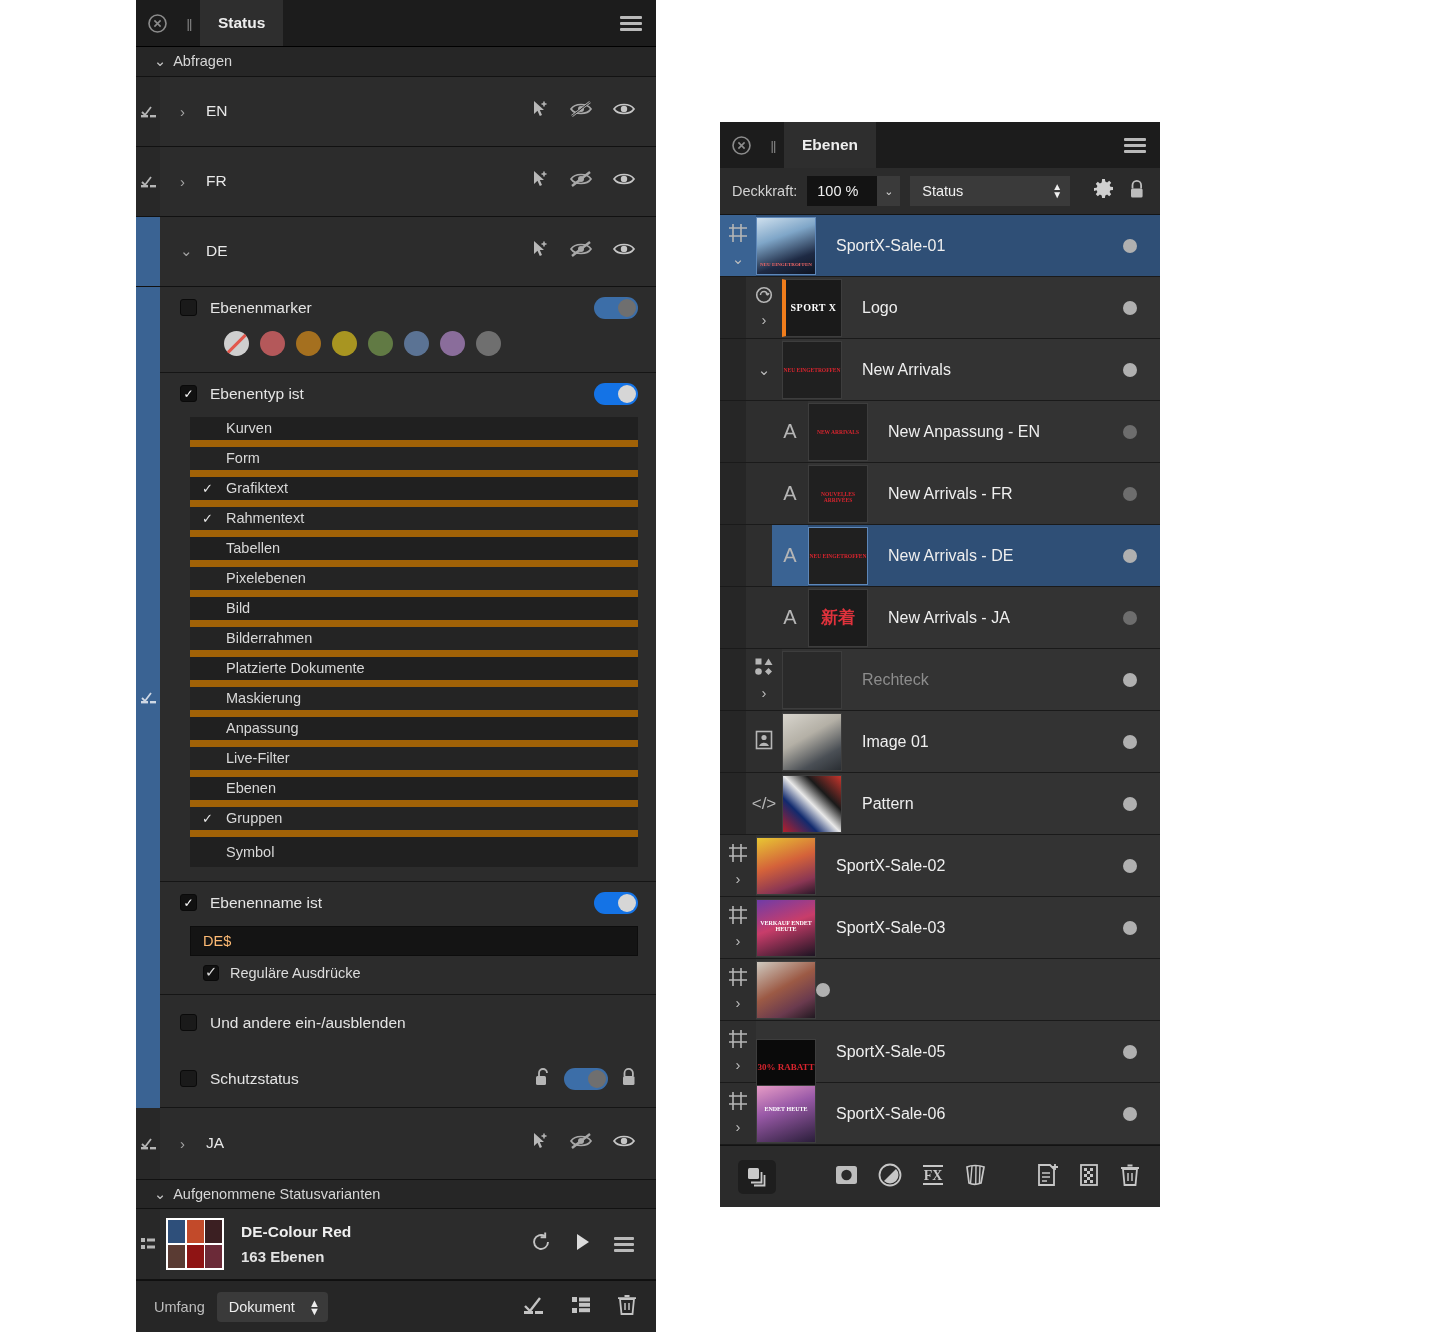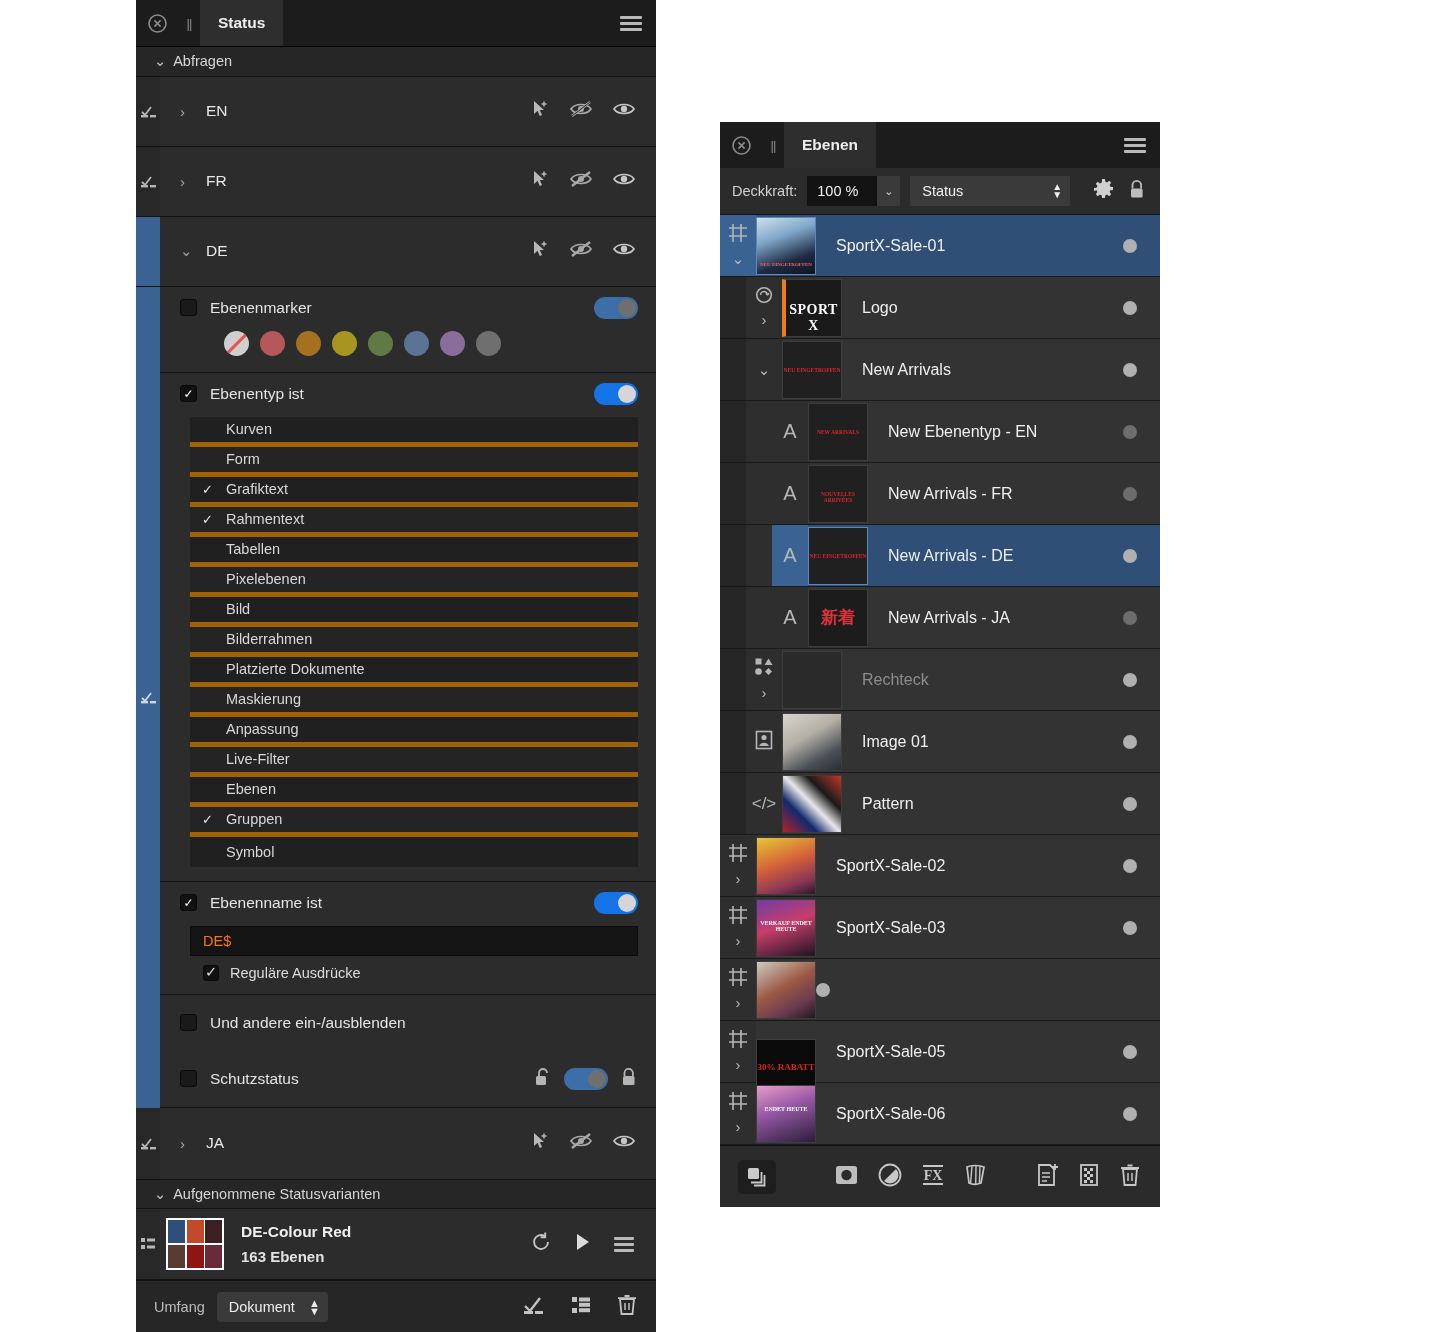--- a/index.html
+++ b/index.html
@@ -602,7 +602,7 @@
           <span><span style="font-size:15px;color:#bdbdbd;line-height:1;">›</span></span>
         </div>
         <div class="l-thumb" style="background: rgb(26, 26, 26); border-left: 4px solid rgb(240, 125, 28);">
-          <span class="thumb-txt" style="font-size: 14px; top: 22px; color: rgb(255, 255, 255); letter-spacing: 0.5px;">SPORT X</span>
+          <span class="thumb-txt" style="font-size: 10px; top: 22px; color: rgb(255, 255, 255); letter-spacing: 0.5px;">SPORT X</span>
         </div>
         <div class="l-name">Logo</div>
         <span class="l-dot"></span>

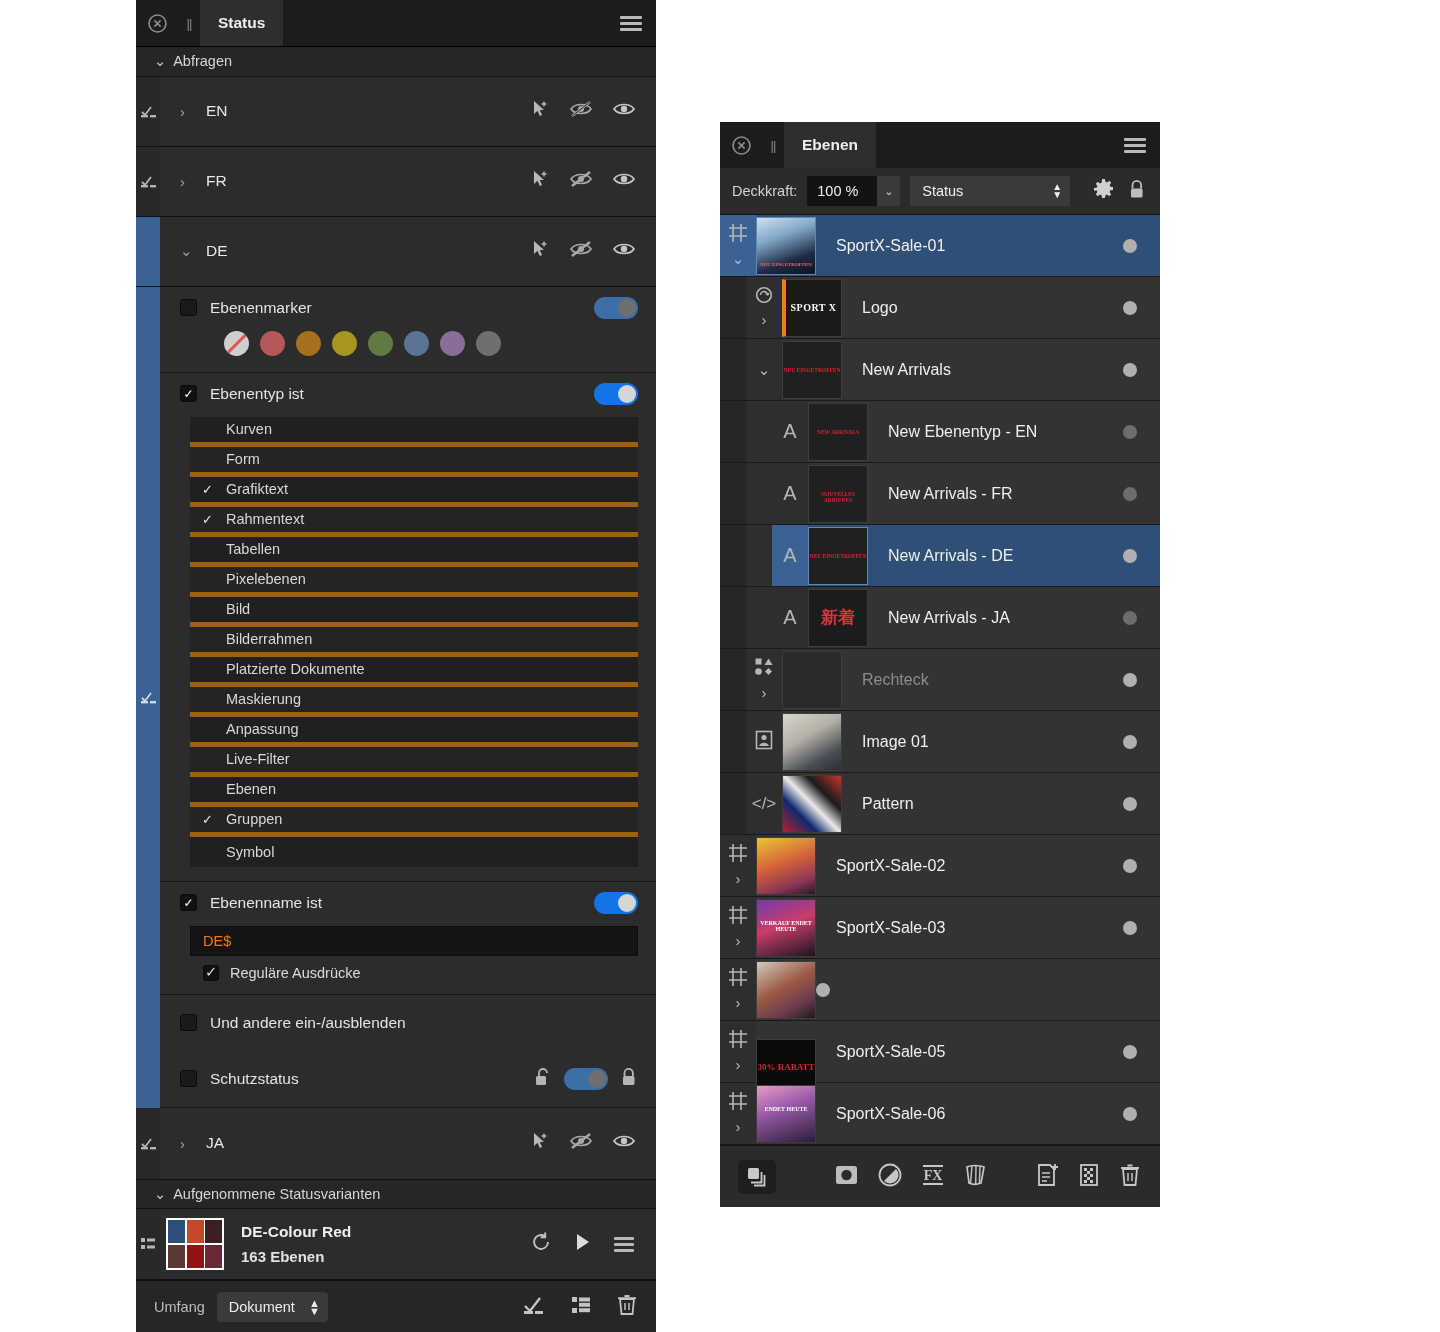--- a/index.html
+++ b/index.html
@@ -95,7 +95,7 @@
 
   .typelist { margin:2px 18px 14px 30px; background:#202020; }
   .type-item { height:30px; display:flex; align-items:center; padding-left:12px;
-     border-bottom:5px solid #a16207; }
+     border-bottom:7px solid #a16207; }
   .type-item:nth-child(even){ background:#242424; }
   .type-item:last-child { border-bottom:none; }
   .tcheck { width:24px; color:#e9e9e9; font-size:13px; flex:none; }

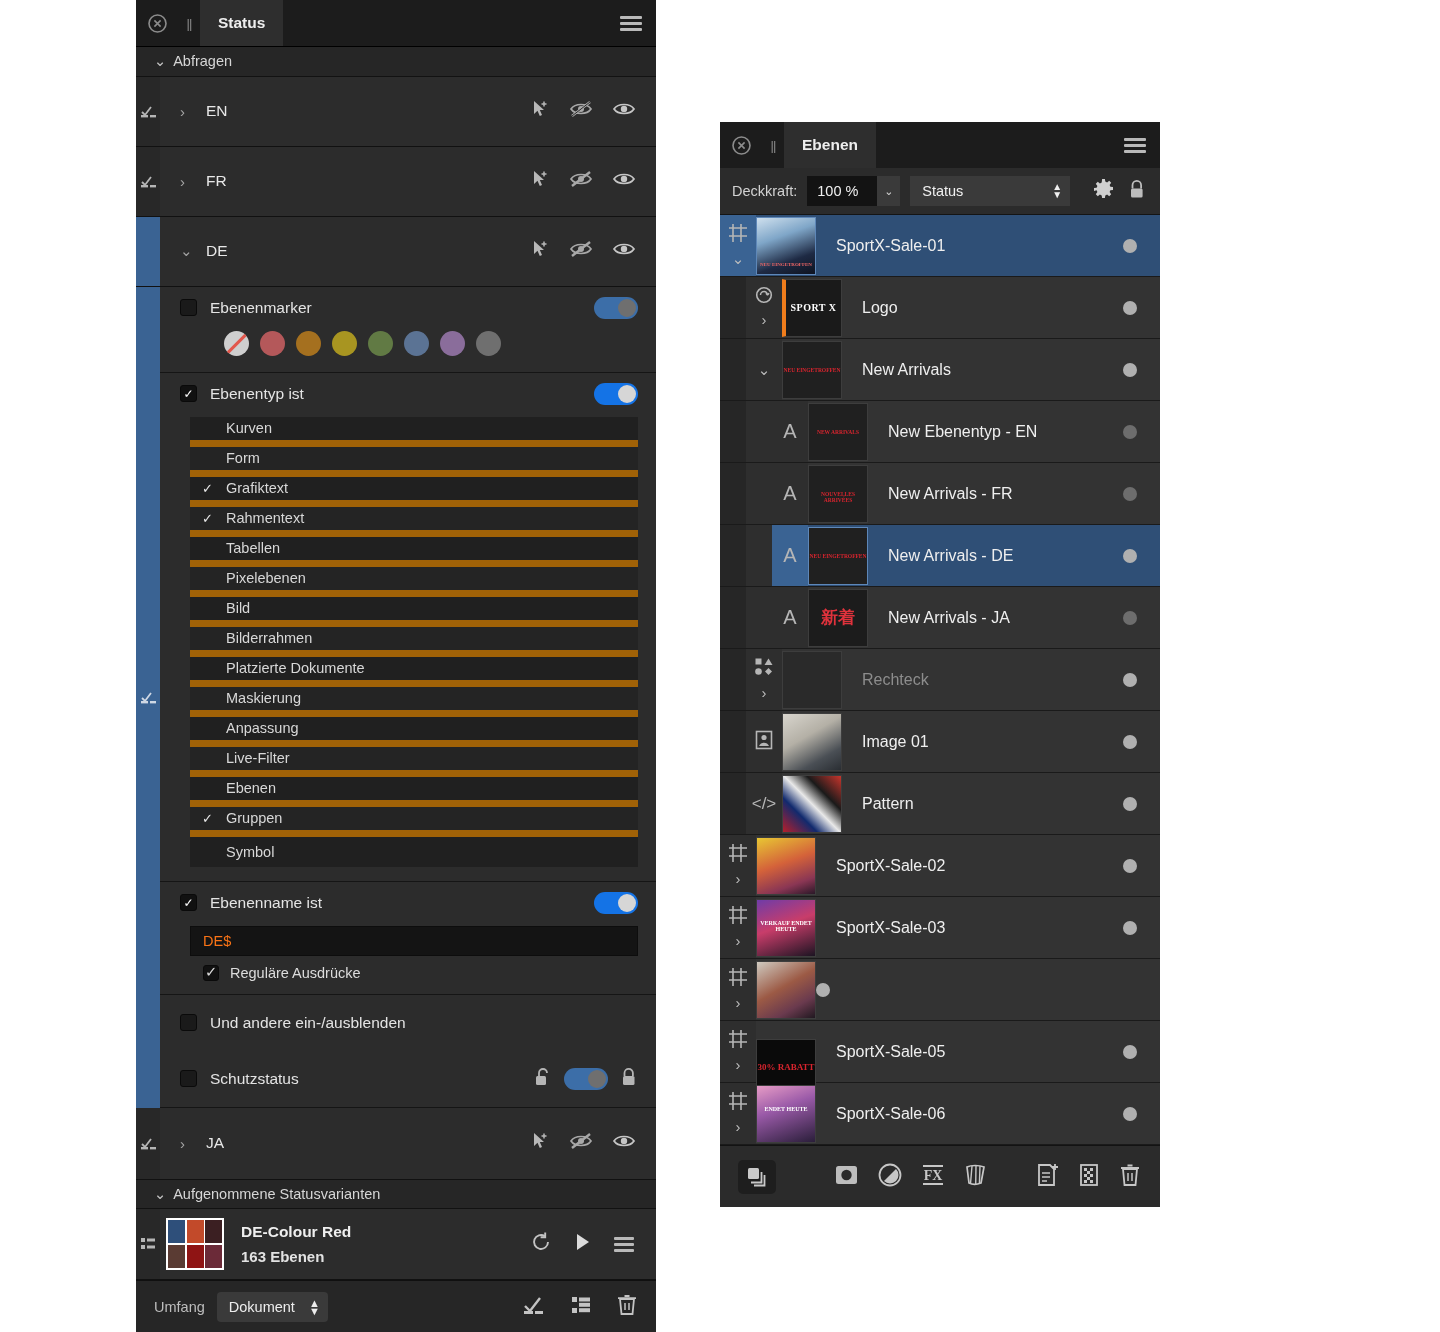--- a/index.html
+++ b/index.html
@@ -627,7 +627,7 @@
         <div class="l-thumb" style="background: rgb(32, 32, 32);">
           <span class="thumb-txt" style="font-size: 5.5px; top: 25px;">NEW ARRIVALS</span>
         </div>
-        <div class="l-name">New Ebenentyp - EN</div>
+        <div class="l-name">New Anpassung - EN</div>
         <span class="l-dot dim"></span>
       </div>
       <div class="lrow" style="background: rgb(51, 51, 51);">

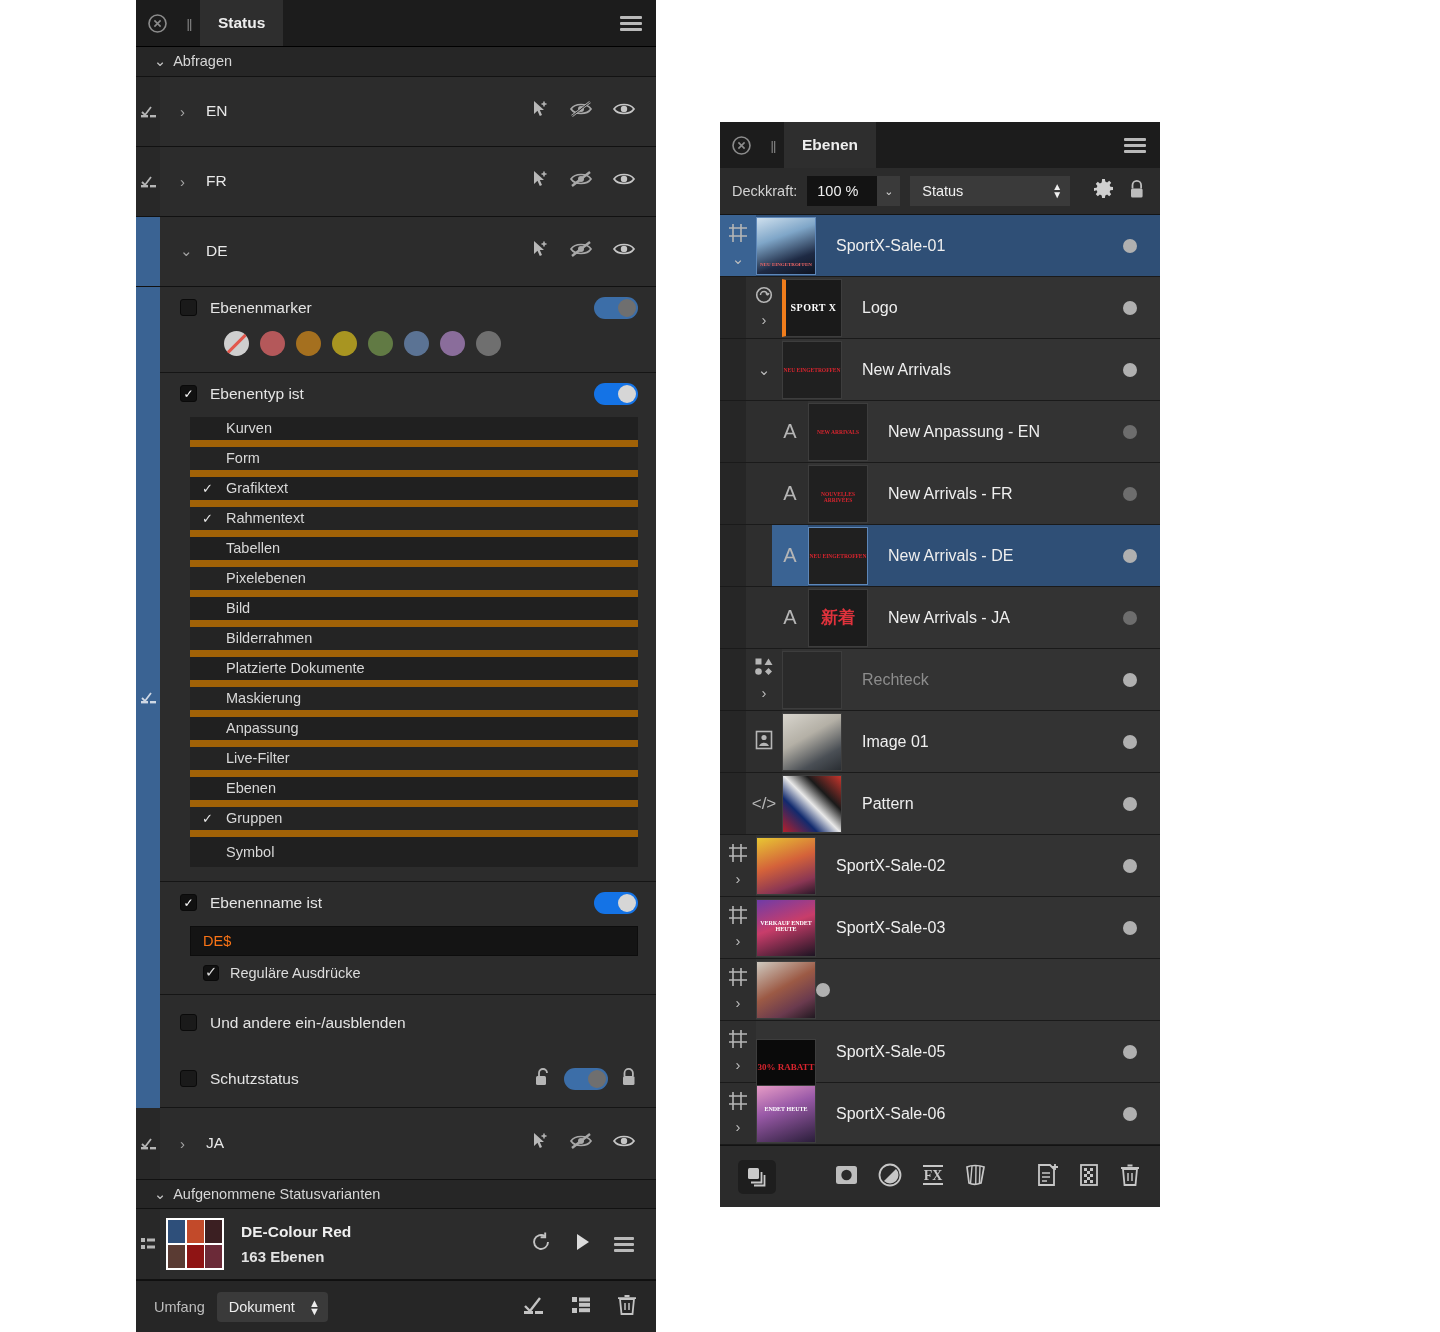--- a/index.html
+++ b/index.html
@@ -103,7 +103,7 @@
 
   .name-input {
     margin:2px 18px 0 30px; height:30px; background:#141414; border:1px solid #0d0d0d;
-    display:flex; align-items:center; padding-left:12px; color:#f97316; font-size:14.5px;
+    display:flex; align-items:center; padding-left:12px; color:#fdba74; font-size:14.5px;
   }
   .sub-check { display:flex; align-items:center; padding:9px 0 13px 32px; }
   .sub-check .cbx { width:16px; height:16px; }

